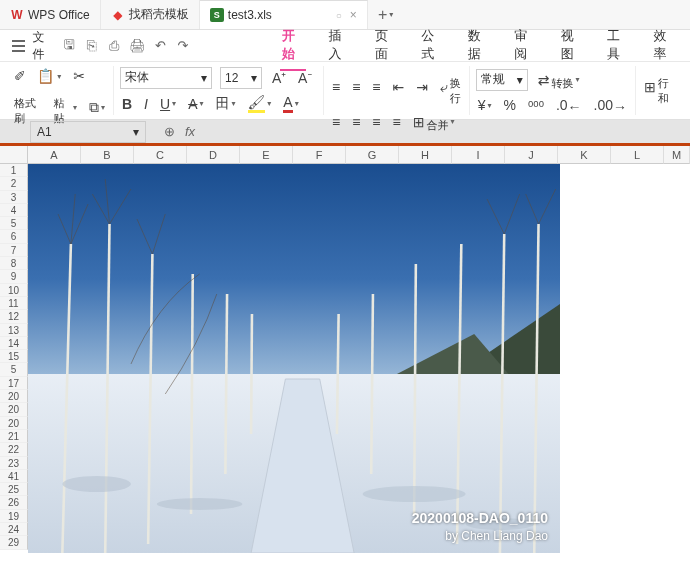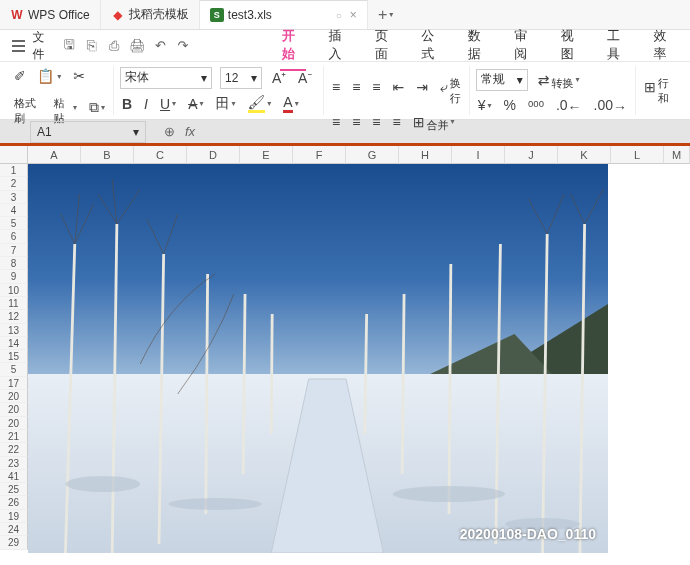--- a/index.html
+++ b/index.html
@@ -43,7 +43,7 @@
 .rows { position: absolute; top: 18px; left: 0; height: 401px; }
 .rowh { width: 28px; height: 13.3px; background: #f5f5f5; border-right: 1px solid #ccc; border-bottom: 1px solid #eee; font-size: 10px; color: #555; text-align: center; line-height: 13.3px; }
 .cell-a1 { position: absolute; top: 18px; left: 28px; width: 53px; height: 13.3px; border: 2px solid #2e7d32; }
-.image-overlay { position: absolute; top: 18px; left: 28px; width: 580px; height: 389px; }
+.image-overlay { position: absolute; top: 18px; left: 28px; width: 532px; height: 389px; }
 .image-overlay svg { width: 100%; height: 100%; display: block; }
 .img-caption { position: absolute; bottom: 8px; right: 12px; color: #fff; text-shadow: 0 0 3px rgba(0,0,0,.6); font-size: 12px; text-align: right; line-height: 1.4; }
 .img-caption .line1 { font-weight: bold; font-size: 14px; }

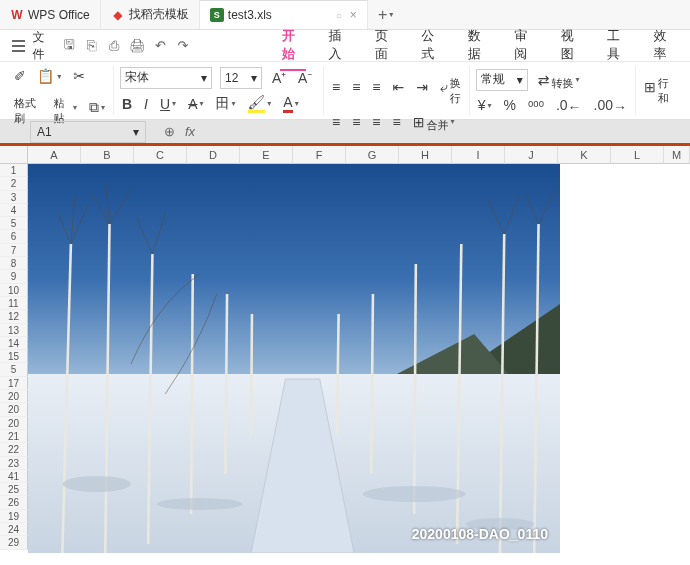--- a/index.html
+++ b/index.html
@@ -370,6 +370,7 @@
     </svg>
     <div class="img-caption">
       <div class="line1">20200108-DAO_0110</div>
+      <div>by Chen Liang Dao</div>
     </div>
   </div>
 </div>

